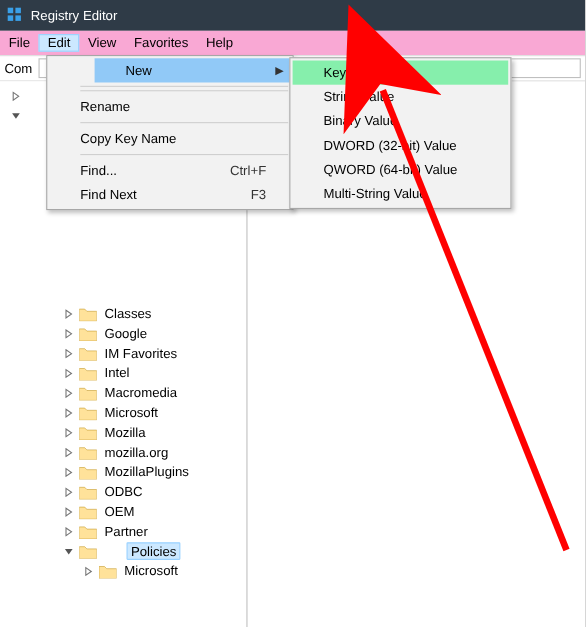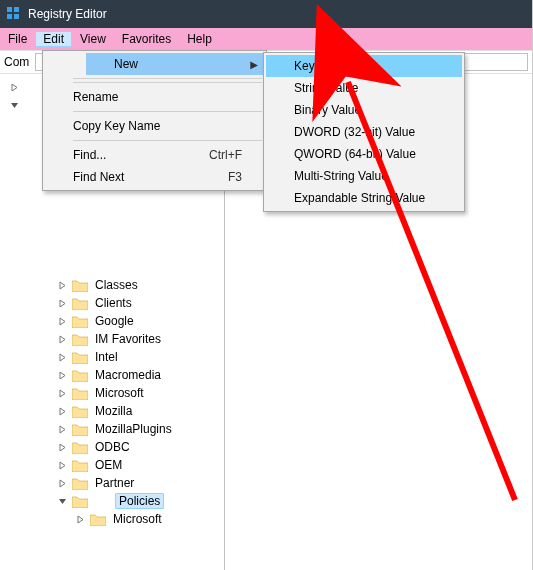--- a/index.html
+++ b/index.html
@@ -31,7 +31,7 @@
   .menu .sep{height:1px;background:#cfcfcf;margin:3px 2px 3px 28px;}
   .submenu{position:absolute;top:52px;left:263px;width:196px;background:#f2f2f2;border:1px solid #a7a7a7;box-shadow:2px 3px 4px rgba(0,0,0,.25);padding:2px;font-size:12px;z-index:21;}
   .submenu .mi{height:22px;display:flex;align-items:center;padding:0 12px 0 28px;}
-  .submenu .mi.hl{background:#7dd3fc;}
+  .submenu .mi.hl{background:#86efac;}
   
   .arrow-overlay{position:absolute;left:0;top:0;pointer-events:none;z-index:30;}
   svg{display:block;}

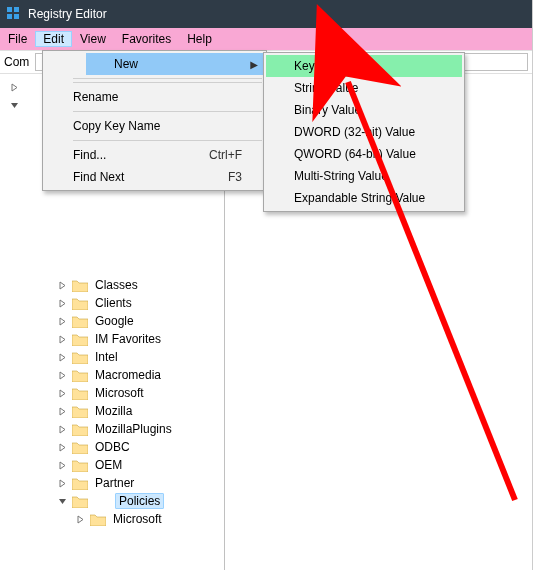--- a/index.html
+++ b/index.html
@@ -338,9 +338,6 @@
     <div class="mi">
       <span>Multi-String Value</span>
     </div>
-    <div class="mi">
-      <span>Expandable String Value</span>
-    </div>
   </div>
 
   <svg class="arrow-overlay" width="533" height="570">

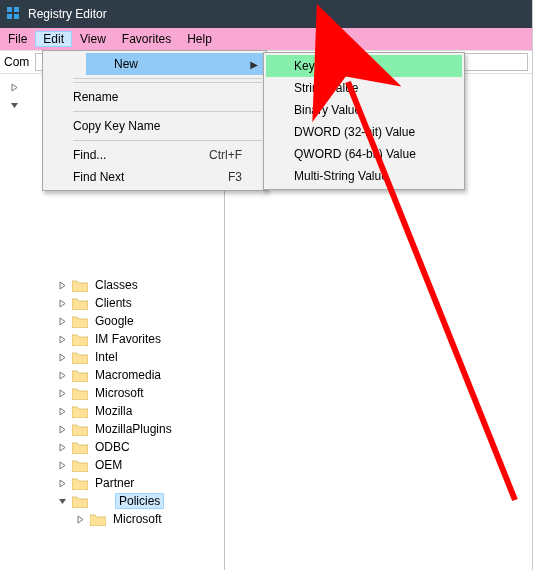--- a/index.html
+++ b/index.html
@@ -129,19 +129,6 @@
                 <path d="M0 2h5l2 2h9v9H0z" fill="#ffe29a" stroke="#caa43d" stroke-width="0.6"></path>
               </svg>
             </span>
-          <span class="label">Clients</span>
-        </div>
-        <div class="tree-row" style="padding-left:56px">
-          <span class="expander">
-              <svg width="9" height="9" viewBox="0 0 9 9">
-                <path d="M2 1 L7 4.5 L2 8 Z" fill="none" stroke="#777" stroke-width="1"></path>
-              </svg>
-            </span>
-          <span class="folder">
-              <svg width="16" height="13" viewBox="0 0 16 13">
-                <path d="M0 2h5l2 2h9v9H0z" fill="#ffe29a" stroke="#caa43d" stroke-width="0.6"></path>
-              </svg>
-            </span>
           <span class="label">Google</span>
         </div>
         <div class="tree-row" style="padding-left:56px">

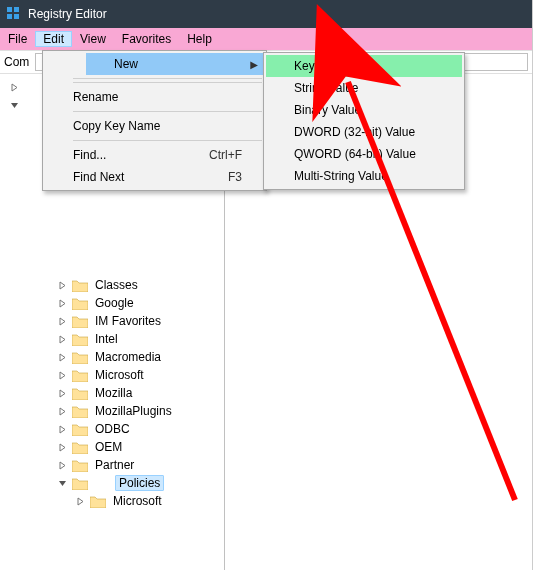--- a/index.html
+++ b/index.html
@@ -207,6 +207,19 @@
                 <path d="M0 2h5l2 2h9v9H0z" fill="#ffe29a" stroke="#caa43d" stroke-width="0.6"></path>
               </svg>
             </span>
+          <span class="label">mozilla.org</span>
+        </div>
+        <div class="tree-row" style="padding-left:56px">
+          <span class="expander">
+              <svg width="9" height="9" viewBox="0 0 9 9">
+                <path d="M2 1 L7 4.5 L2 8 Z" fill="none" stroke="#777" stroke-width="1"></path>
+              </svg>
+            </span>
+          <span class="folder">
+              <svg width="16" height="13" viewBox="0 0 16 13">
+                <path d="M0 2h5l2 2h9v9H0z" fill="#ffe29a" stroke="#caa43d" stroke-width="0.6"></path>
+              </svg>
+            </span>
           <span class="label">MozillaPlugins</span>
         </div>
         <div class="tree-row" style="padding-left:56px">

